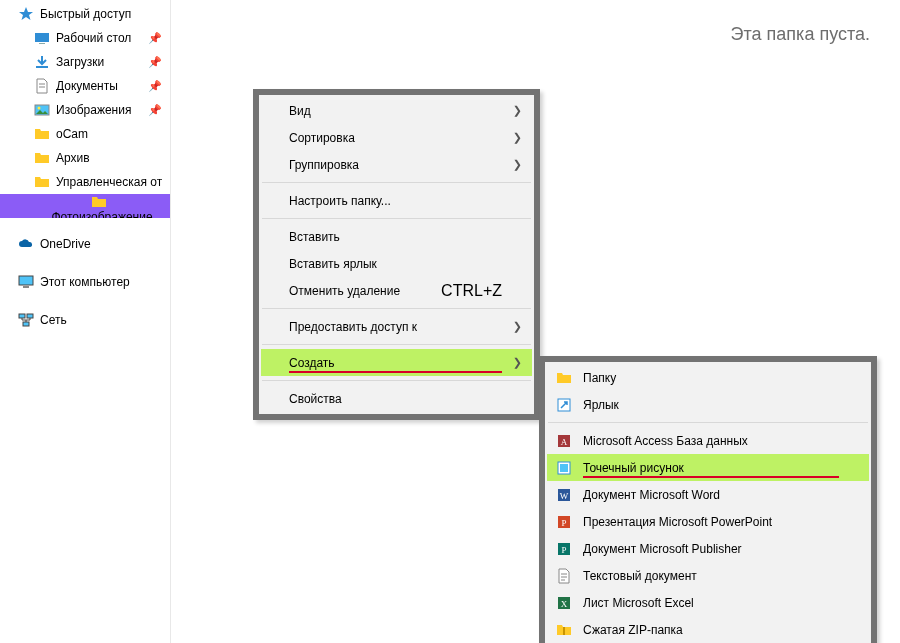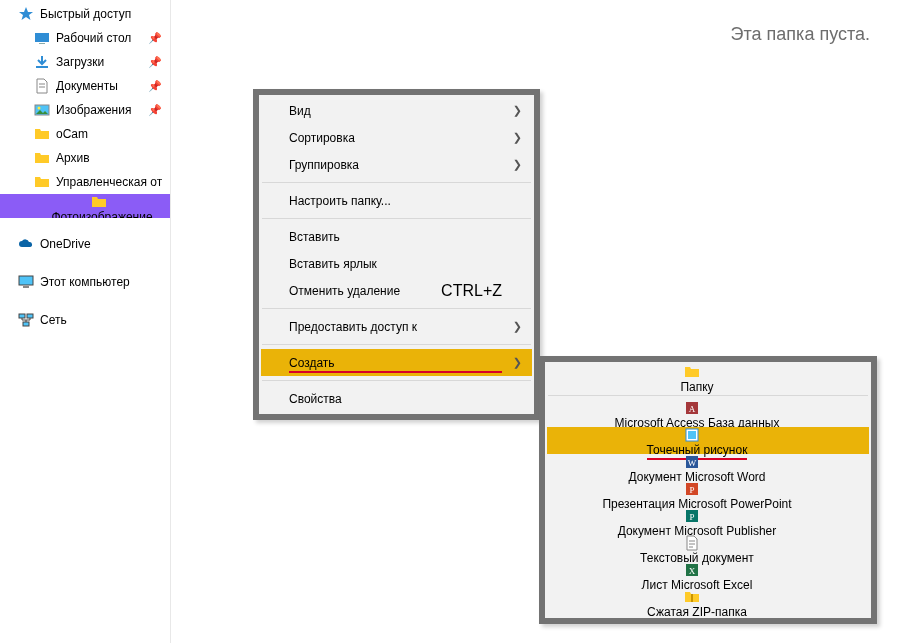--- a/index.html
+++ b/index.html
@@ -90,7 +90,7 @@
     cursor: default;
     font-size: 12px;
   }
-  .mitem.hover { background: #eab308; }
+  .mitem.hover { background: #bef264; }
   .mitem.disabled { color: #000000; }
   .mitem .mlabel { flex: 1; position: relative; }
   .mitem .shortcut {

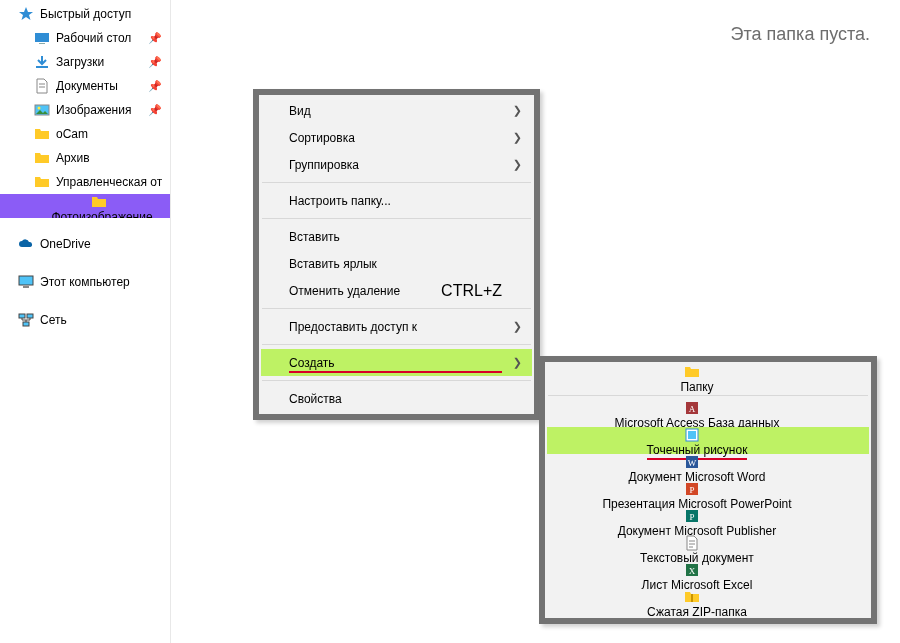--- a/index.html
+++ b/index.html
@@ -111,7 +111,6 @@
   }
   .sub .mitem {
     padding-left: 8px;
-    flex-direction: column;
   }
   .sub .micon {
     width: 18px; height: 18px;

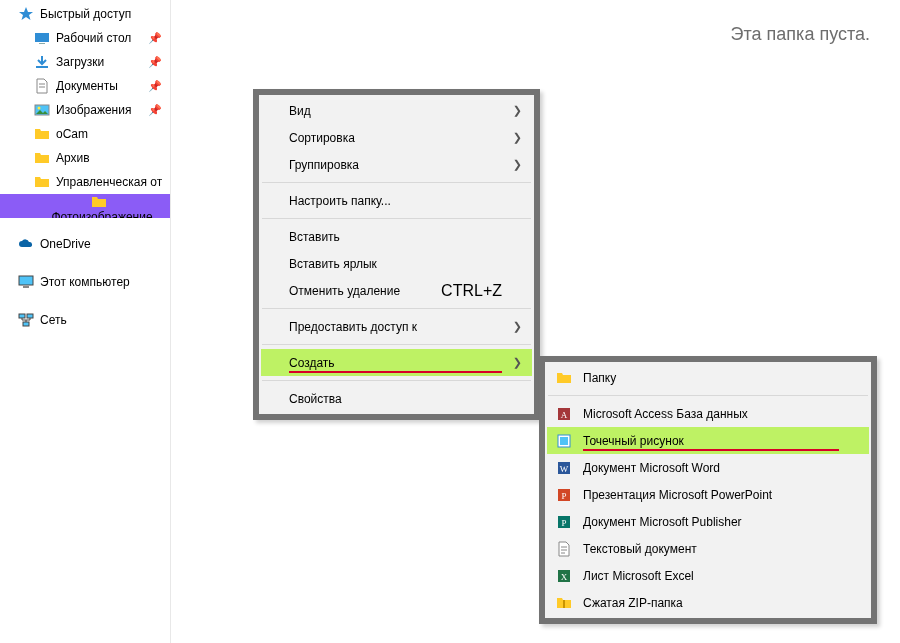--- a/index.html
+++ b/index.html
@@ -319,6 +319,15 @@
     </span>
     <span class="mlabel">Папку</span>
   </div>
+  <div class="mitem">
+    <span class="micon">
+      <svg width="16" height="16" viewBox="0 0 16 16">
+          <rect x="2" y="2" width="12" height="12" fill="#fff" stroke="#2F8DD5"></rect>
+          <path d="M5 11 L11 5 M8 5 h3 v3" stroke="#2F8DD5" fill="none" stroke-width="1.5"></path>
+        </svg>
+    </span>
+    <span class="mlabel">Ярлык</span>
+  </div>
   <div class="msep"></div>
   <div class="mitem">
     <span class="micon">

